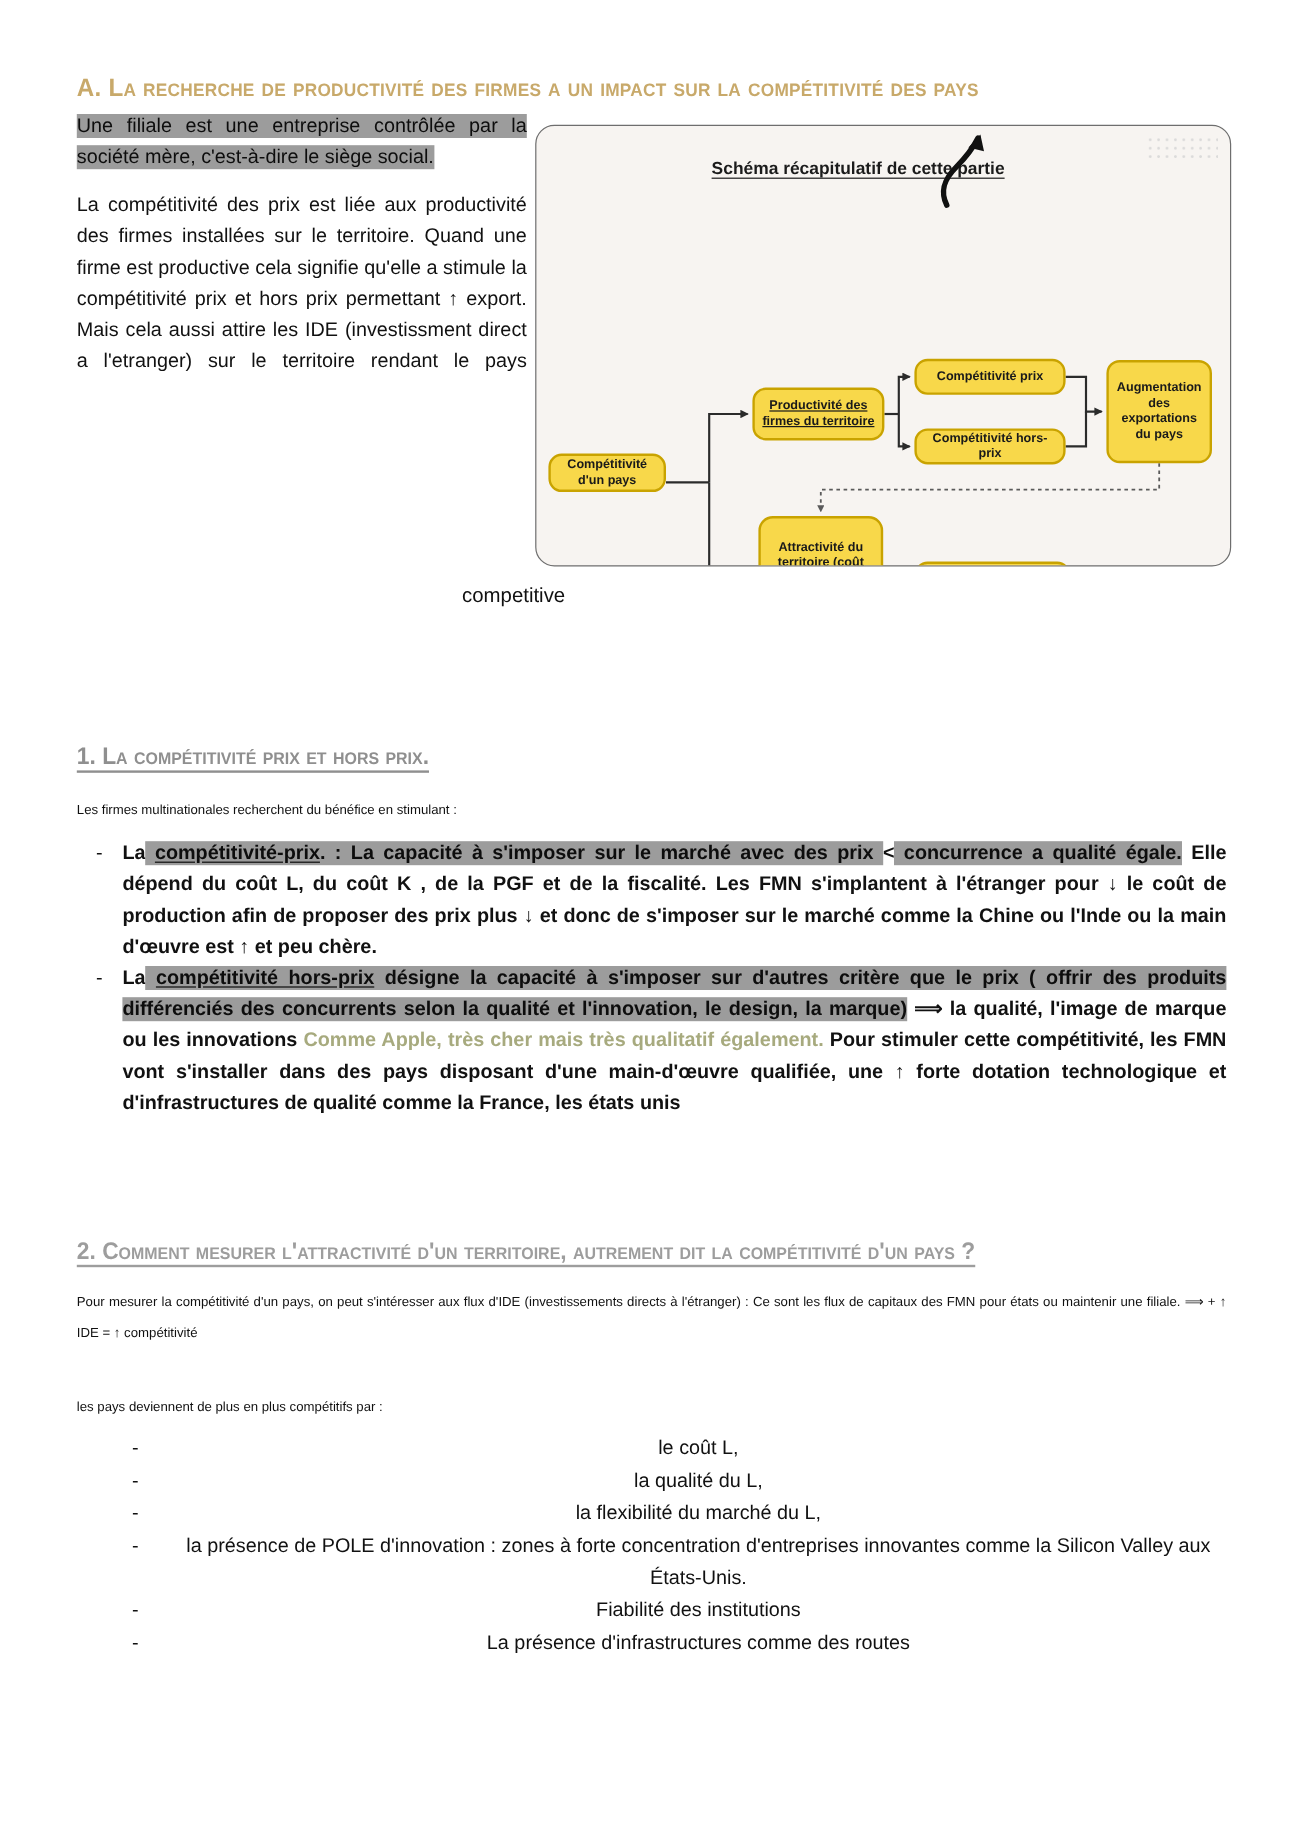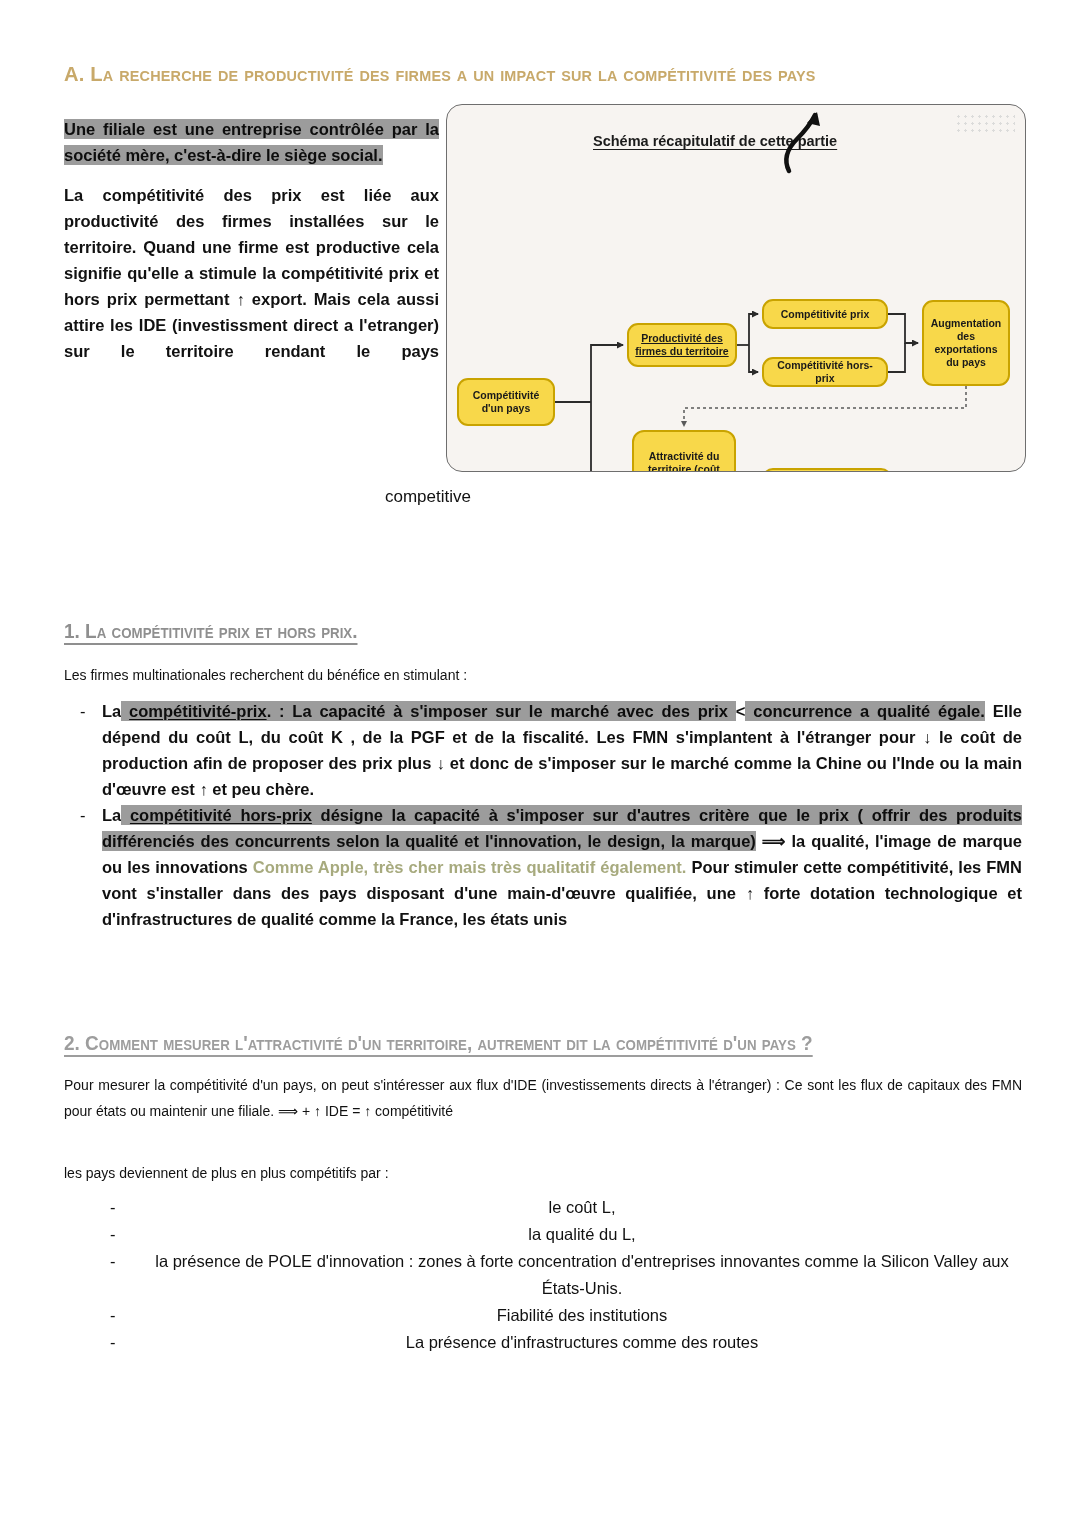--- a/index.html
+++ b/index.html
@@ -54,11 +54,11 @@
   
   .left-col {
     position: absolute;
-    left: 64px; top: 116px; width: 375px;
+    left: 64px; top: 92px; width: 375px;
     font-size: 16.5px;
     line-height: 26px;
     text-align: justify;
-    font-weight: 700;
+    font-weight: 400;
   }
   .left-col p { margin: 0 0 14px 0; }
   .left-col p.last { text-align: justify; }

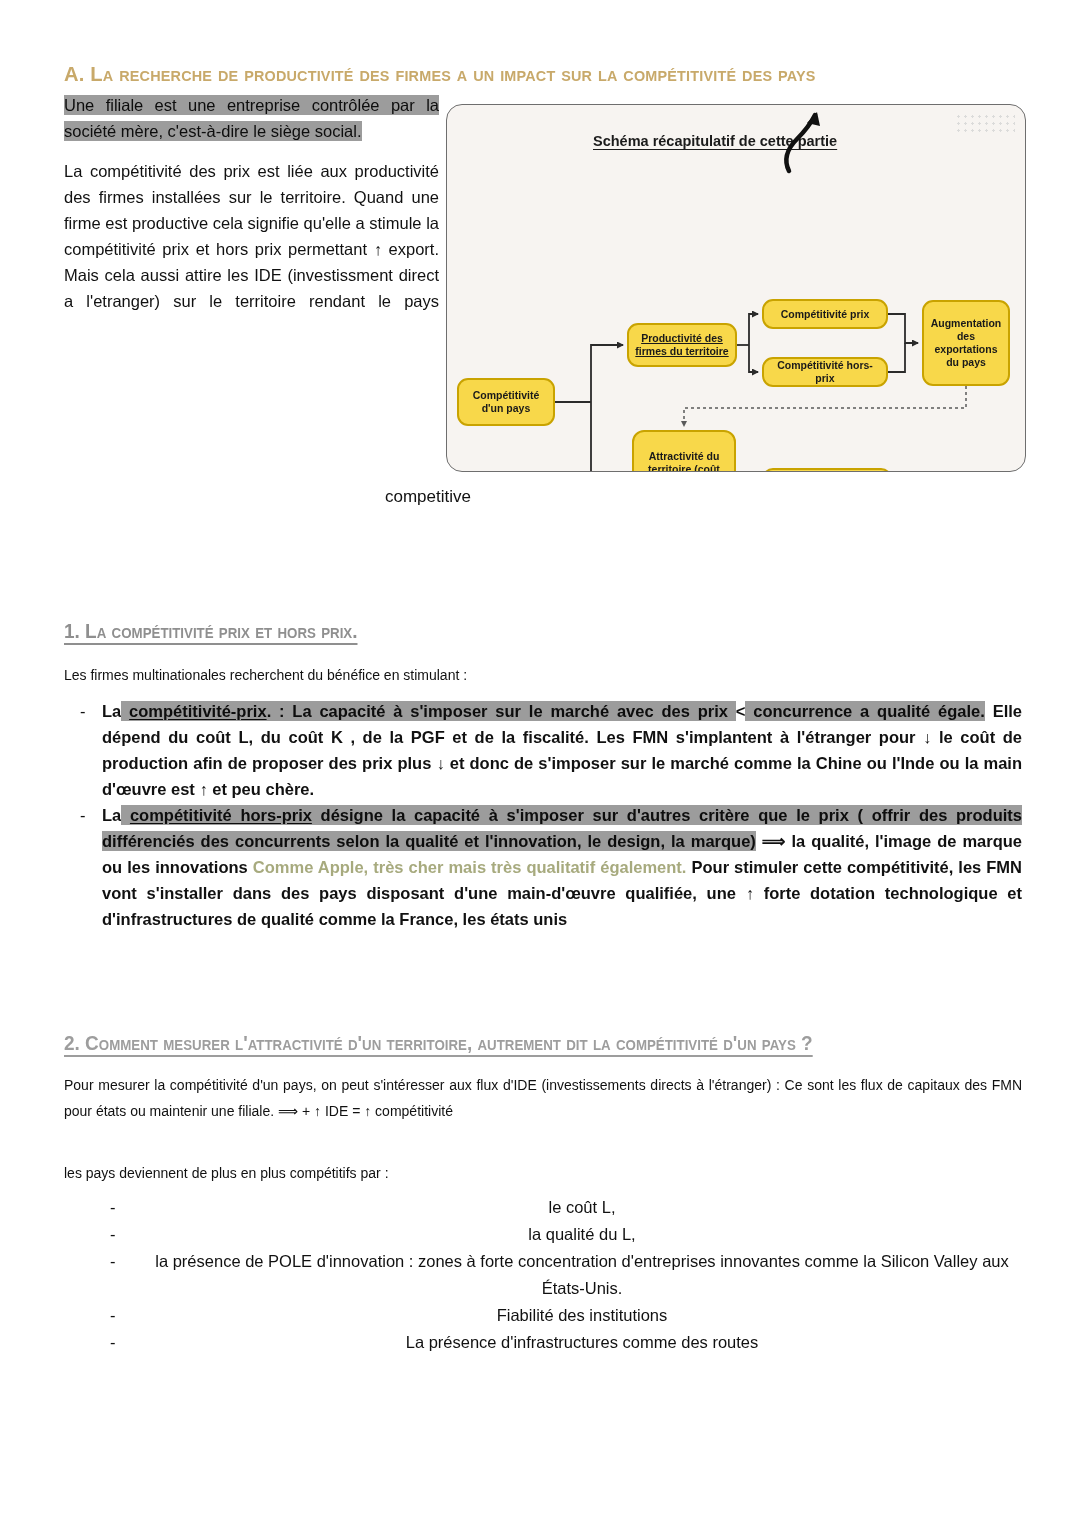--- a/index.html
+++ b/index.html
@@ -121,7 +121,7 @@
     padding: 3px 5px;
     font-family: "Liberation Sans", sans-serif;
   }
-  #n-comp-pays   { left: 10px;  top: 273px; width: 98px;  height: 48px; }
+  #n-comp-pays   { left: 10px;  top: 273px; width: 98px;  height: 32px; }
   #n-prod        { left: 180px; top: 218px; width: 110px; height: 44px; text-decoration: underline; }
   #n-prix        { left: 315px; top: 194px; width: 126px; height: 30px; }
   #n-hors        { left: 315px; top: 252px; width: 126px; height: 30px; }

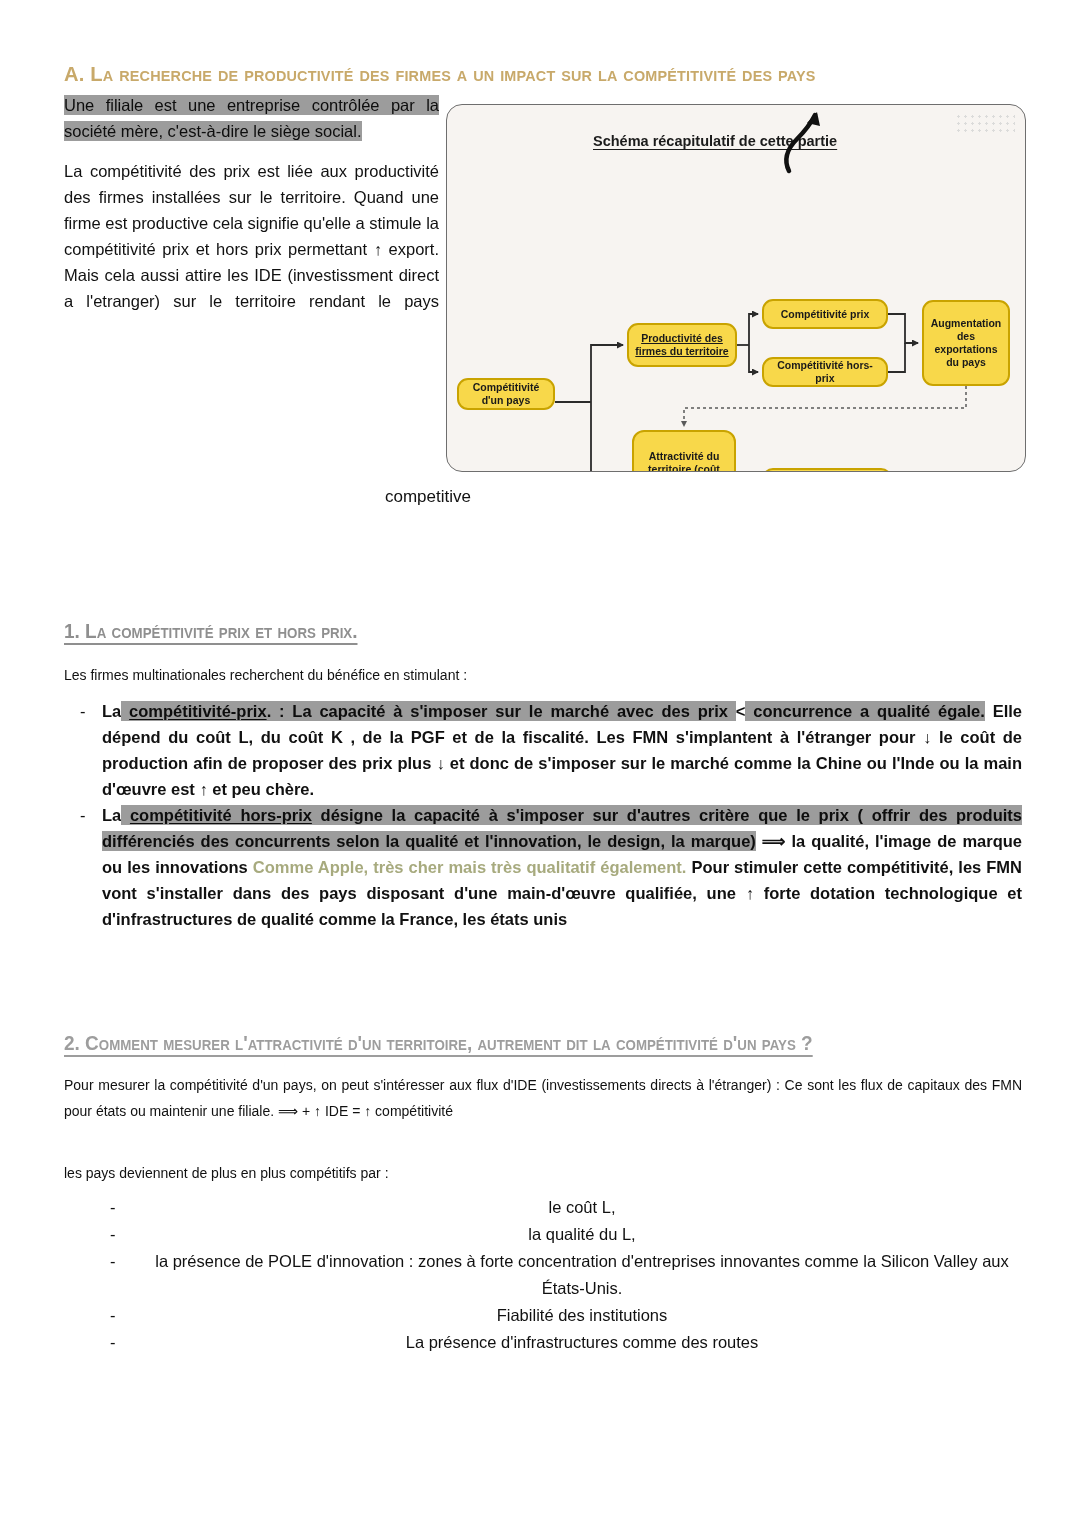--- a/index.html
+++ b/index.html
@@ -136,7 +136,7 @@
   .body-text {
     position: absolute;
     left: 64px; width: 958px;
-    font-size: 14px;
+    font-size: 11px;
     line-height: 26px;
     font-weight: 500;
     text-align: justify;

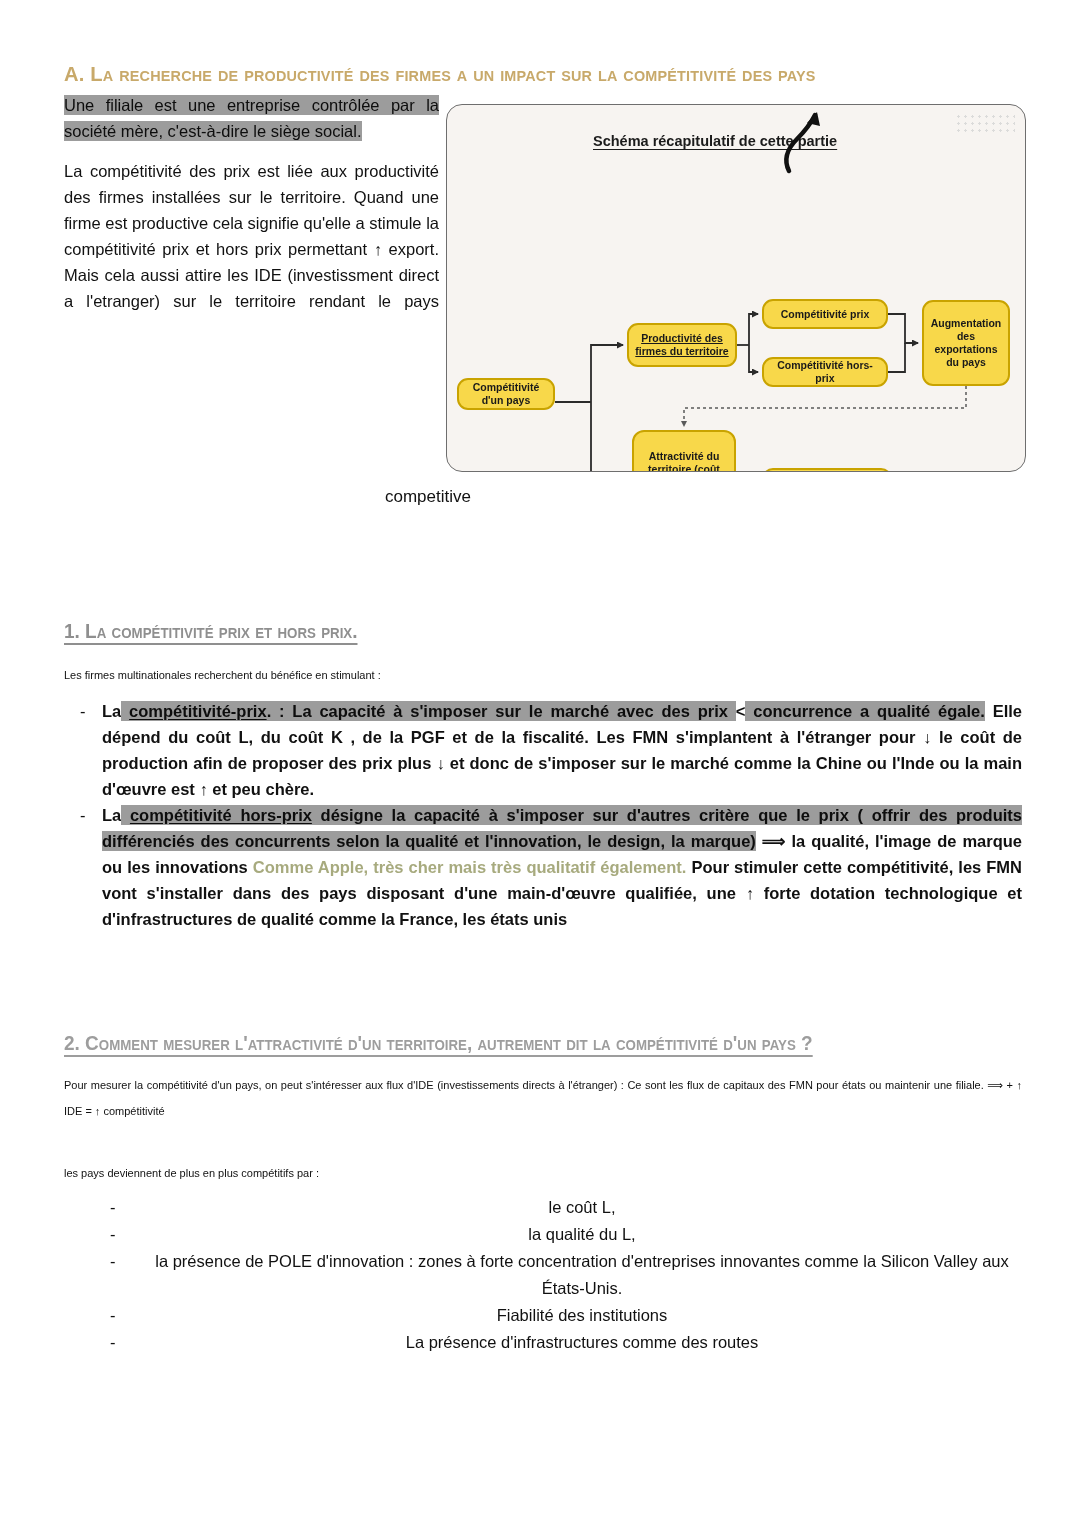--- a/index.html
+++ b/index.html
@@ -268,6 +268,7 @@
   <ul class="dash" id="list-2">
     <li>le coût L,</li>
     <li>la qualité du L,</li>
+    <li>la flexibilité du marché du L,</li>
     <li>la présence de POLE d'innovation : zones à forte concentration d'entreprises innovantes comme la Silicon Valley aux États-Unis.</li>
     <li>Fiabilité des institutions</li>
     <li>La présence d'infrastructures comme des routes</li>

